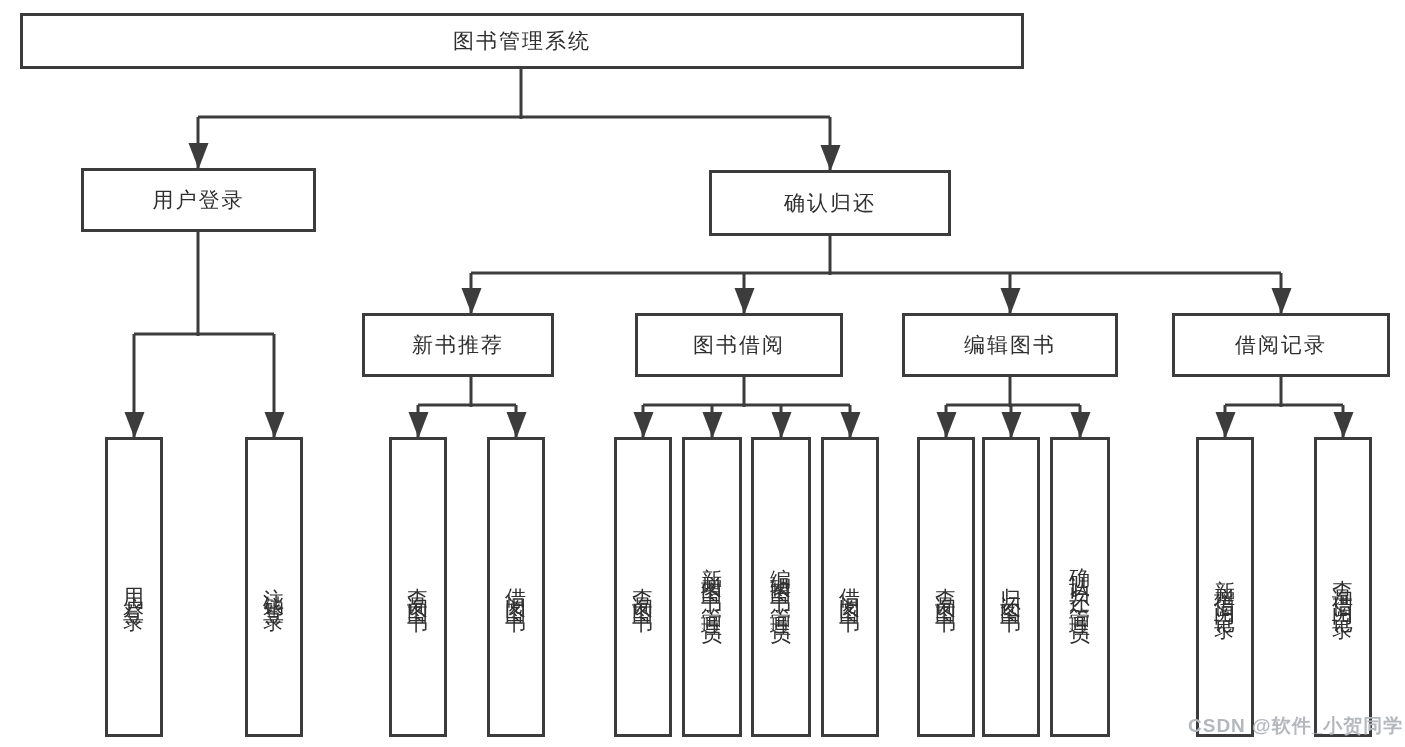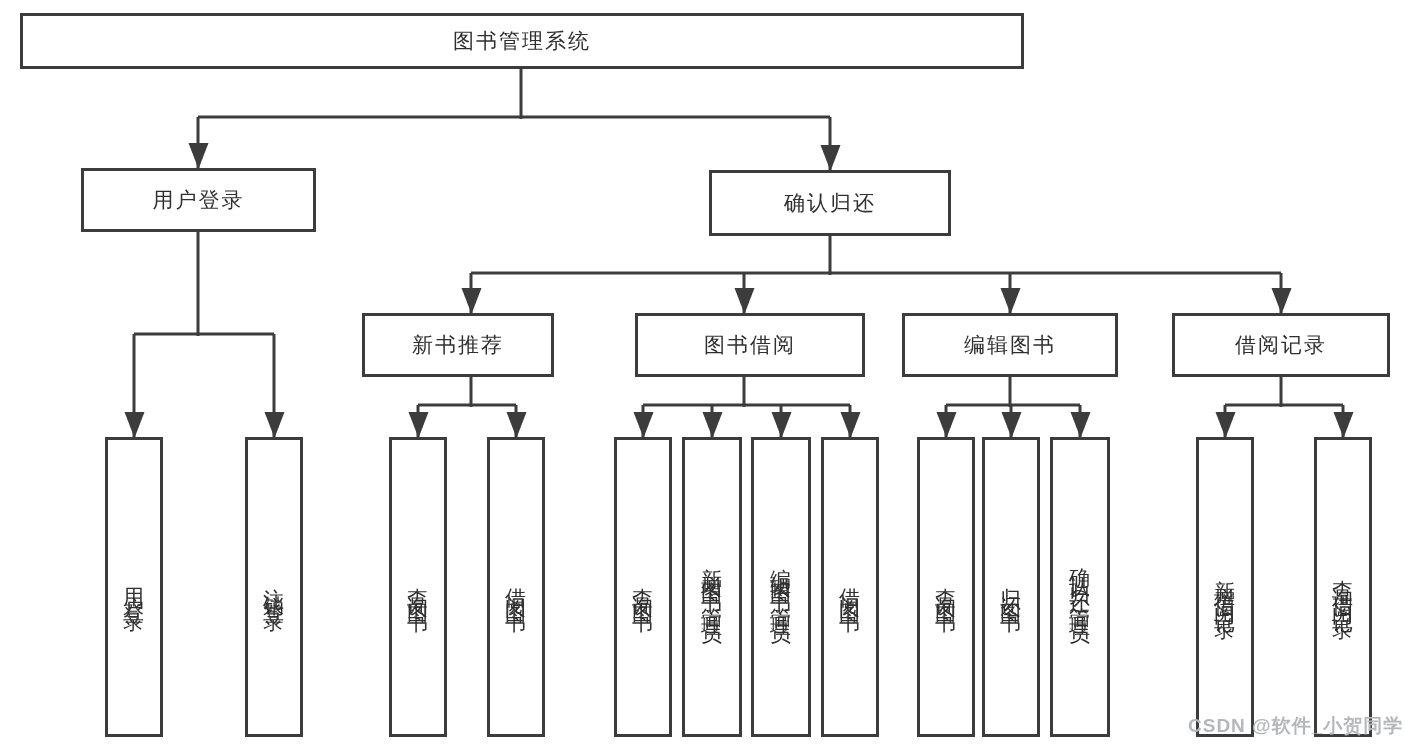--- a/index.html
+++ b/index.html
@@ -34,7 +34,7 @@
   .b-login{left:81px;  top:168px; width:235px; height:64px;}
   .b-mgmt {left:709px; top:170px; width:242px; height:66px;}
   .b-l3a  {left:362px; top:313px; width:192px; height:64px;}
-  .b-l3b  {left:635px; top:313px; width:230px; height:64px;}
+  .b-l3b  {left:635px; top:313px; width:208px; height:64px;}
   .b-l3c  {left:902px; top:313px; width:216px; height:64px;}
   .b-l3d  {left:1172px;top:313px; width:218px; height:64px;}
   .lf0 {left:105px;} .lf1 {left:245px;} .lf2 {left:389px;} .lf3 {left:487px;}

